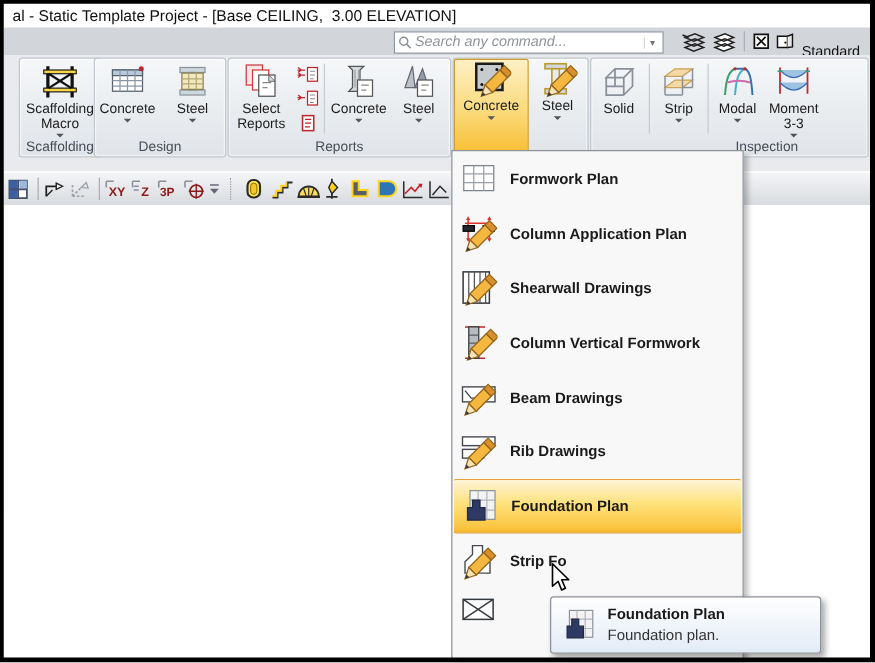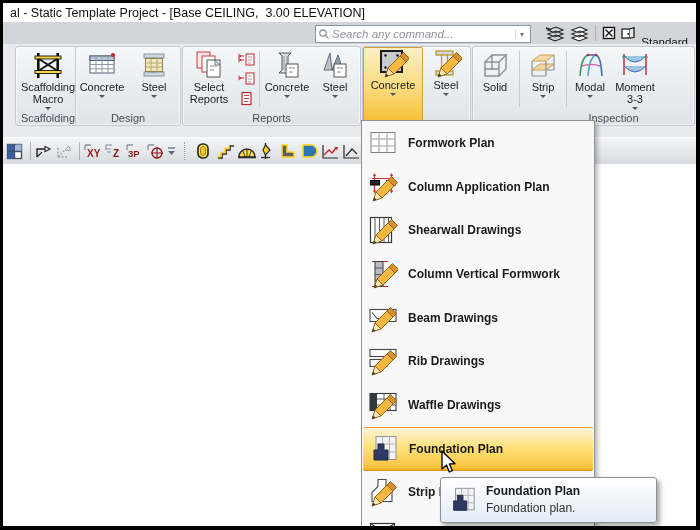--- a/index.html
+++ b/index.html
@@ -465,15 +465,6 @@
     <span class="mlabel">Rib Drawings</span>
   </div>
 
-  <div class="mitem">
-    <svg width="30" height="30" viewBox="0 0 30 30">
-      <rect x="2" y="3.5" width="26" height="17" fill="#fff" stroke="#33383d" stroke-width="1.1"></rect>
-      <rect x="2" y="3.5" width="7" height="17" fill="#33383d"></rect>
-      <path d="M16,3.5 V20.5 M22,3.5 V20.5 M9,9 H28 M9,15 H28" stroke="#55595e" fill="none"></path>
-      <use href="#pencil-def" x="2" y="1"></use>
-    </svg>
-    <span class="mlabel">Waffle Drawings</span>
-  </div>
 
   <div class="mitem hl">
     <svg width="30" height="30" viewBox="0 0 30 30">

